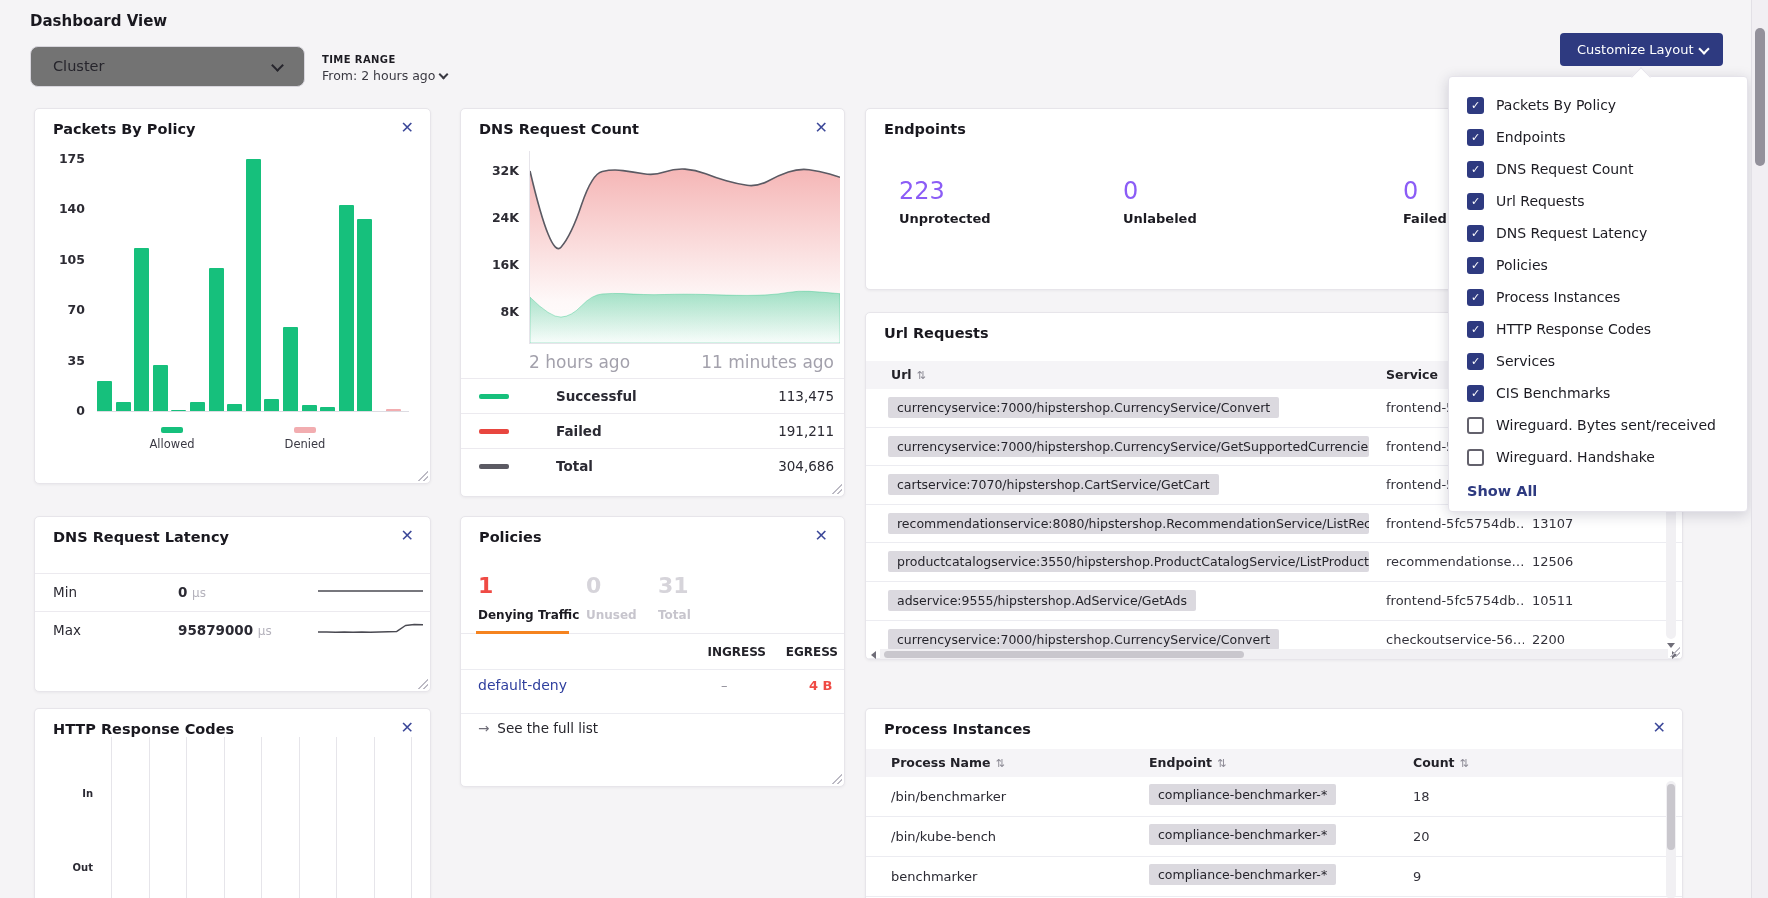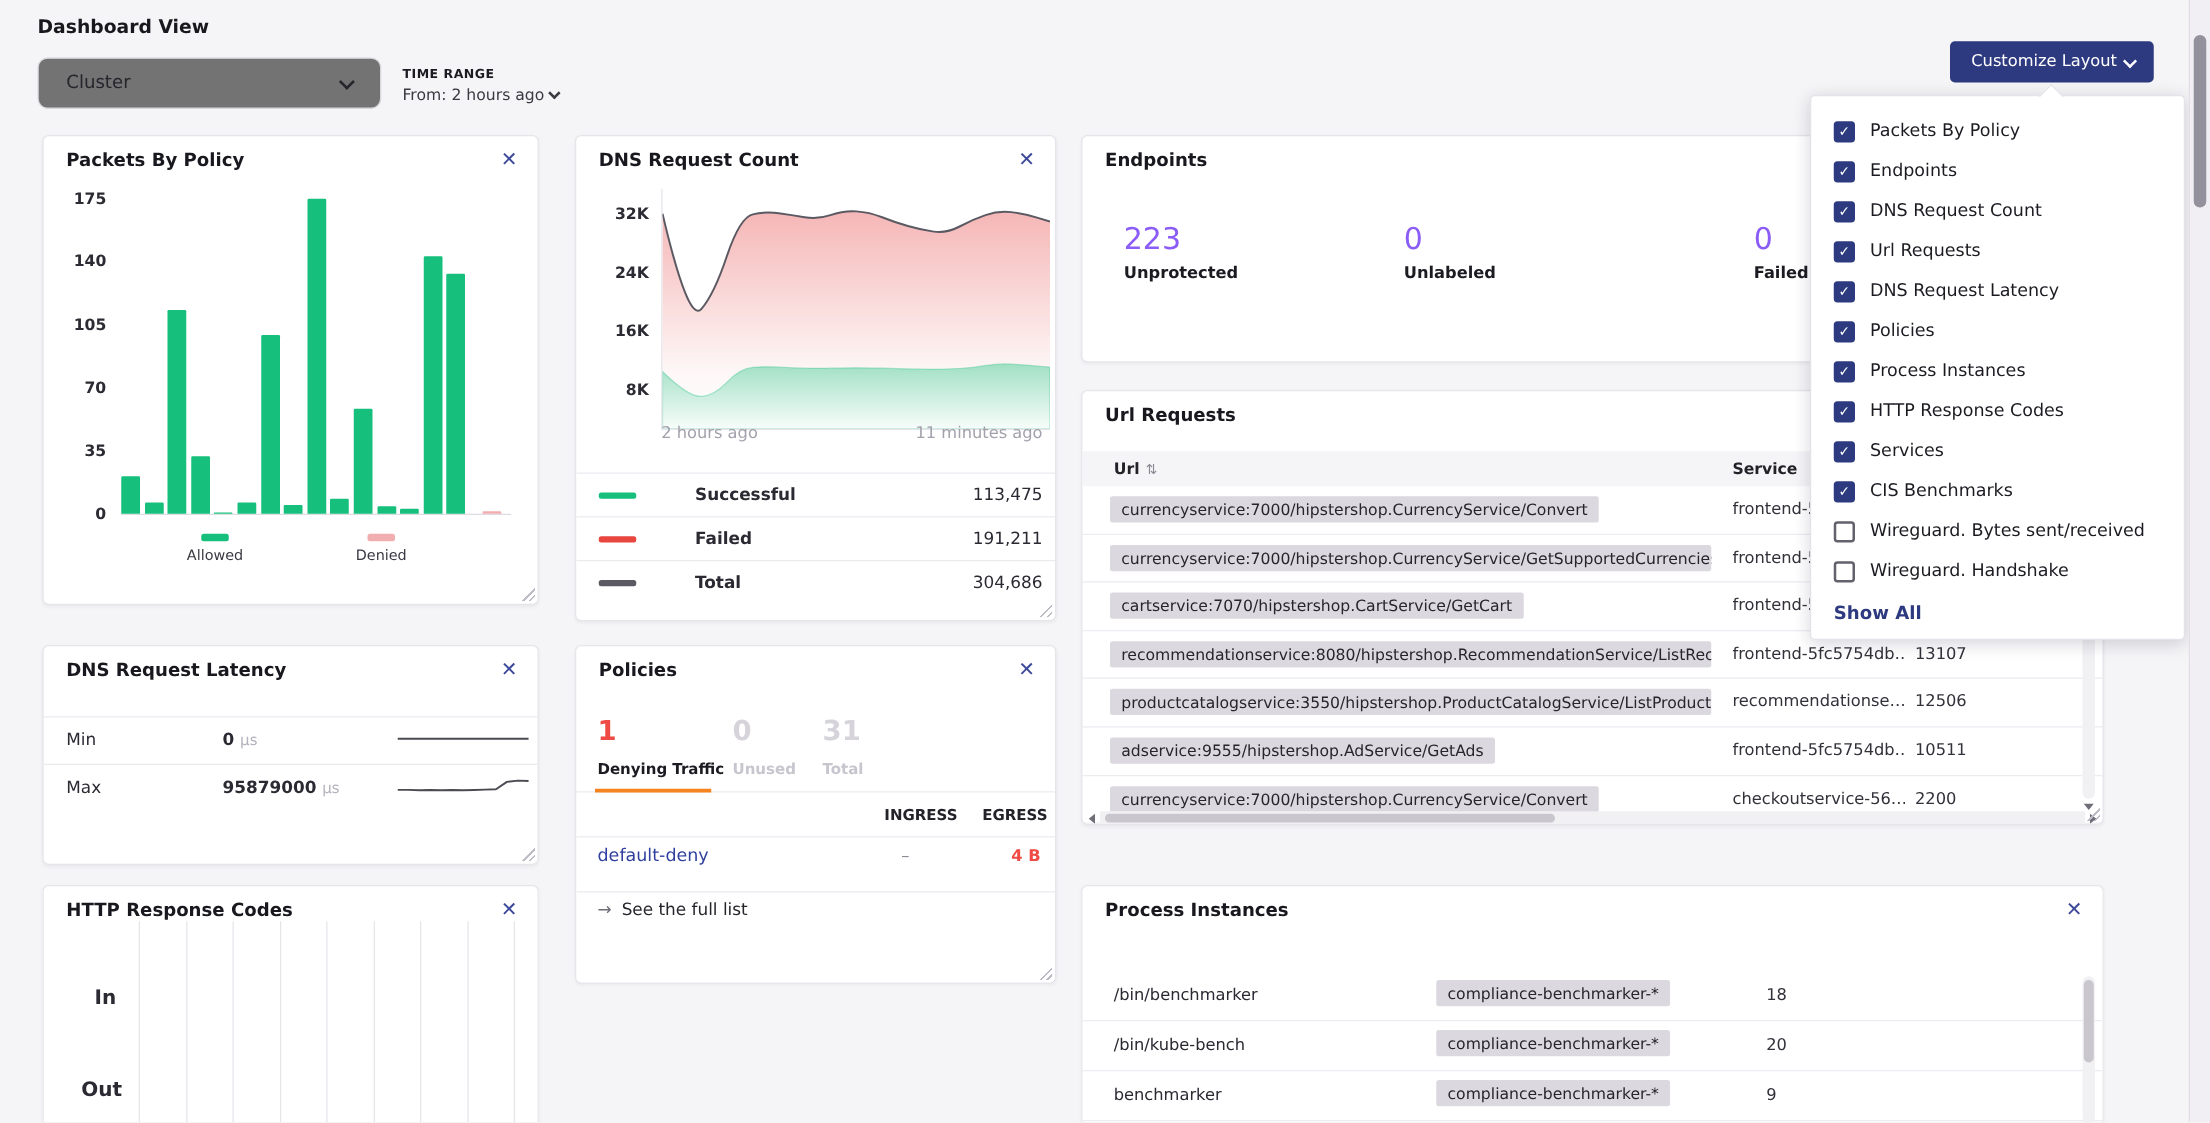--- a/index.html
+++ b/index.html
@@ -36,7 +36,7 @@
   
   #dns-plot{position:absolute;left:68px;top:42px;width:310px;height:192px;border-left:1px solid #e6e4ea;border-bottom:1px solid #e6e4ea;}
   .dns-tick{position:absolute;left:0;width:58px;text-align:right;font-size:12.5px;font-weight:700;color:#2c2b33;}
-  .dns-x{position:absolute;top:230px;font-size:13px;color:#a3a1ac;}
+  .dns-x{position:absolute;top:243px;font-size:17px;color:#a3a1ac;}
   .dleg{position:absolute;left:0;width:100%;height:35px;border-top:1px solid #eceaef;}
   .dleg-sw{position:absolute;left:18px;top:15px;width:30px;height:5px;border-radius:2px;}
   .dleg-lb{position:absolute;left:95px;top:9px;font-size:13.5px;font-weight:600;color:#2b2a33;}

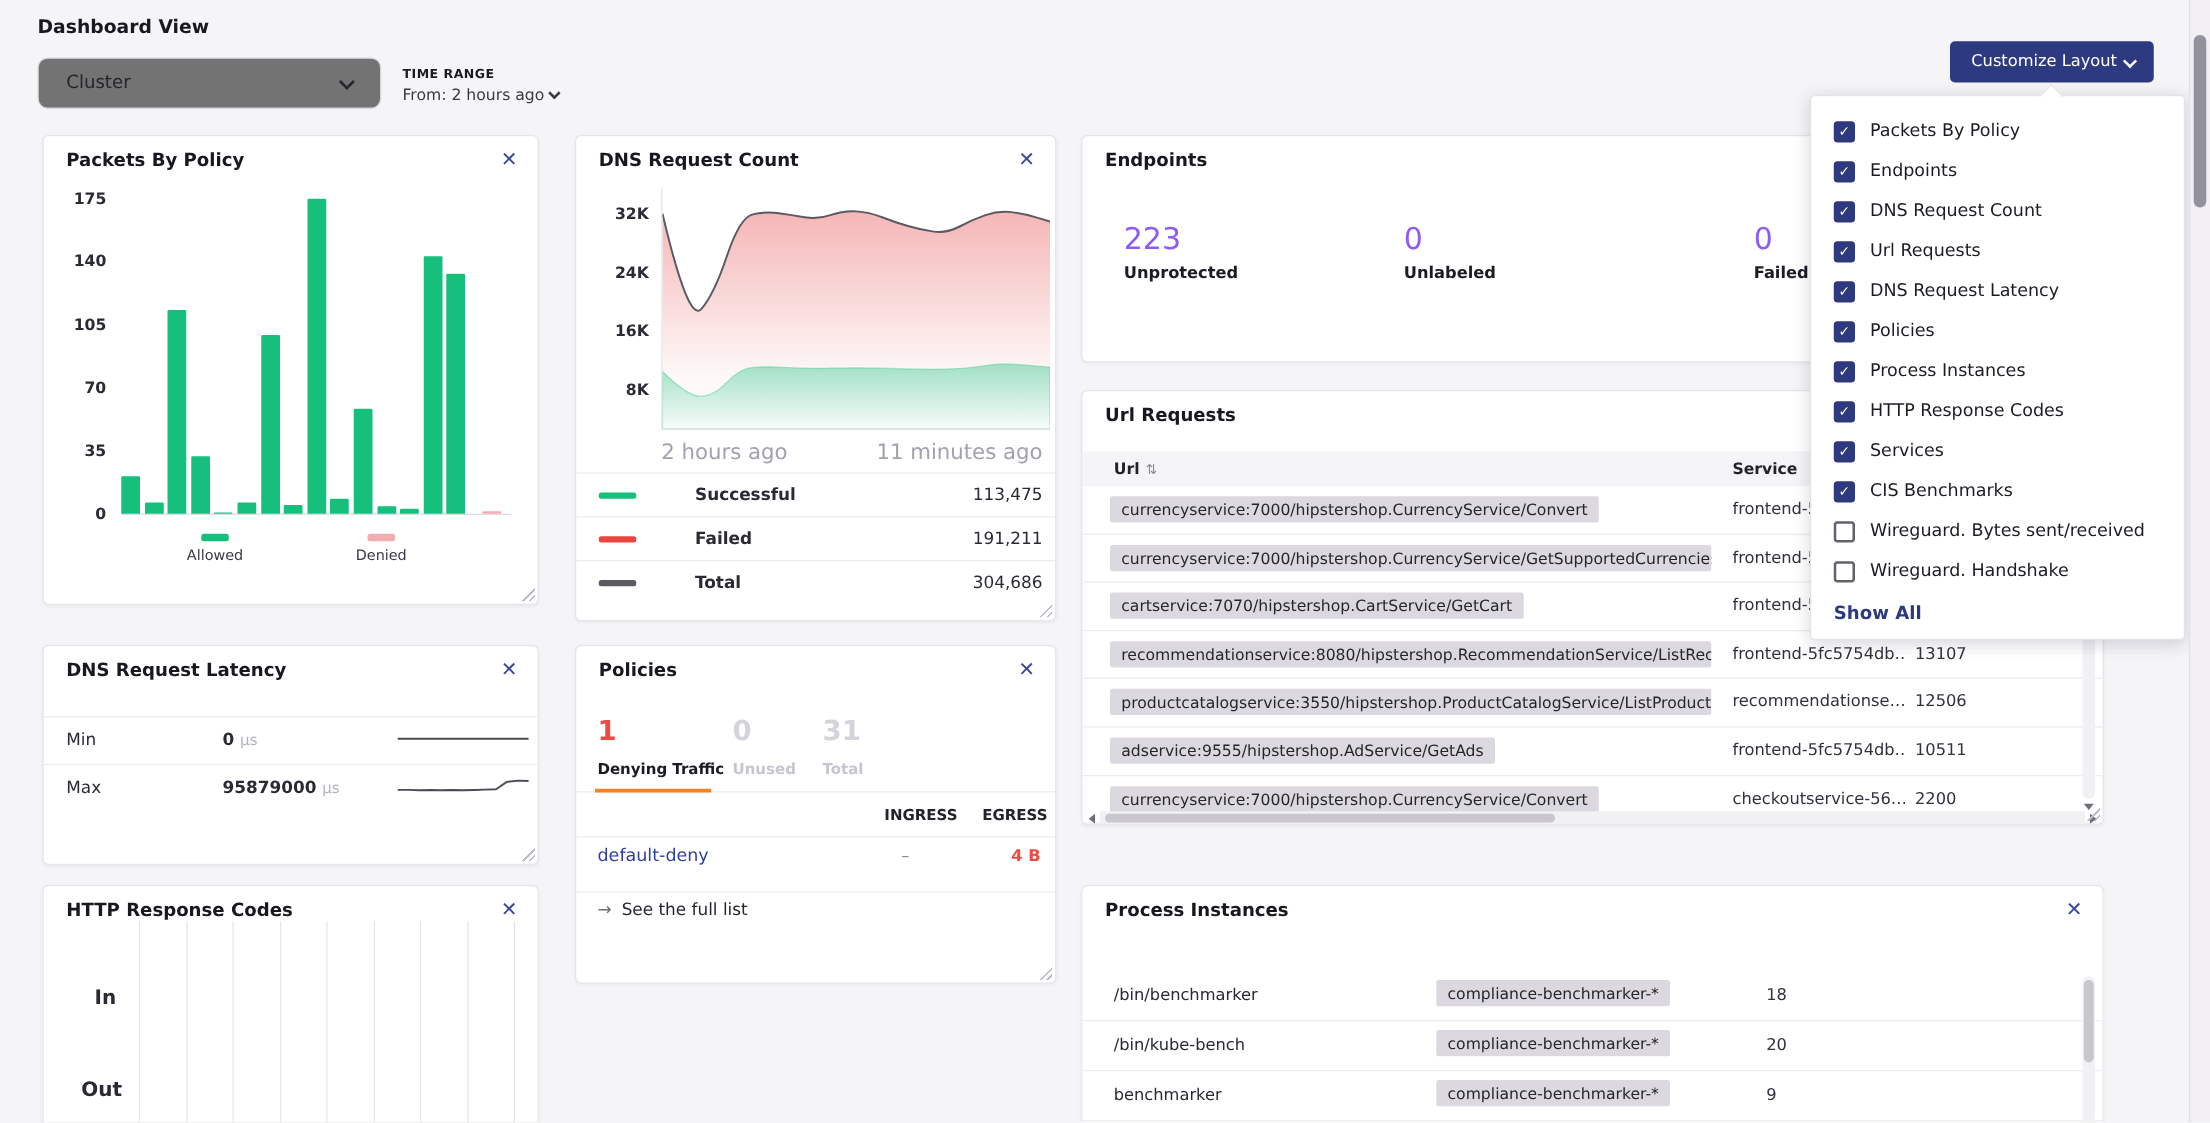--- a/index.html
+++ b/index.html
@@ -346,6 +346,11 @@
   <div class="card" id="card-process" style="left:865px;top:708px;width:818px;height:190px;border-bottom:none;border-radius:5px 5px 0 0;">
     <h3>Process Instances</h3>
     <span class="close">✕</span>
+    <div class="thead" style="top:40px;height:28px;">
+      <span class="th" style="left:25px;"><span>Process Name</span><span class="sort">⇅</span></span>
+      <span class="th" style="left:283px;"><span>Endpoint</span><span class="sort">⇅</span></span>
+      <span class="th" style="left:547px;"><span>Count</span><span class="sort">⇅</span></span>
+    </div>
     <div id="proc-body">
         <div class="trow" style="top: 68px; height: 40px;">
           <span class="pname">/bin/benchmarker</span>

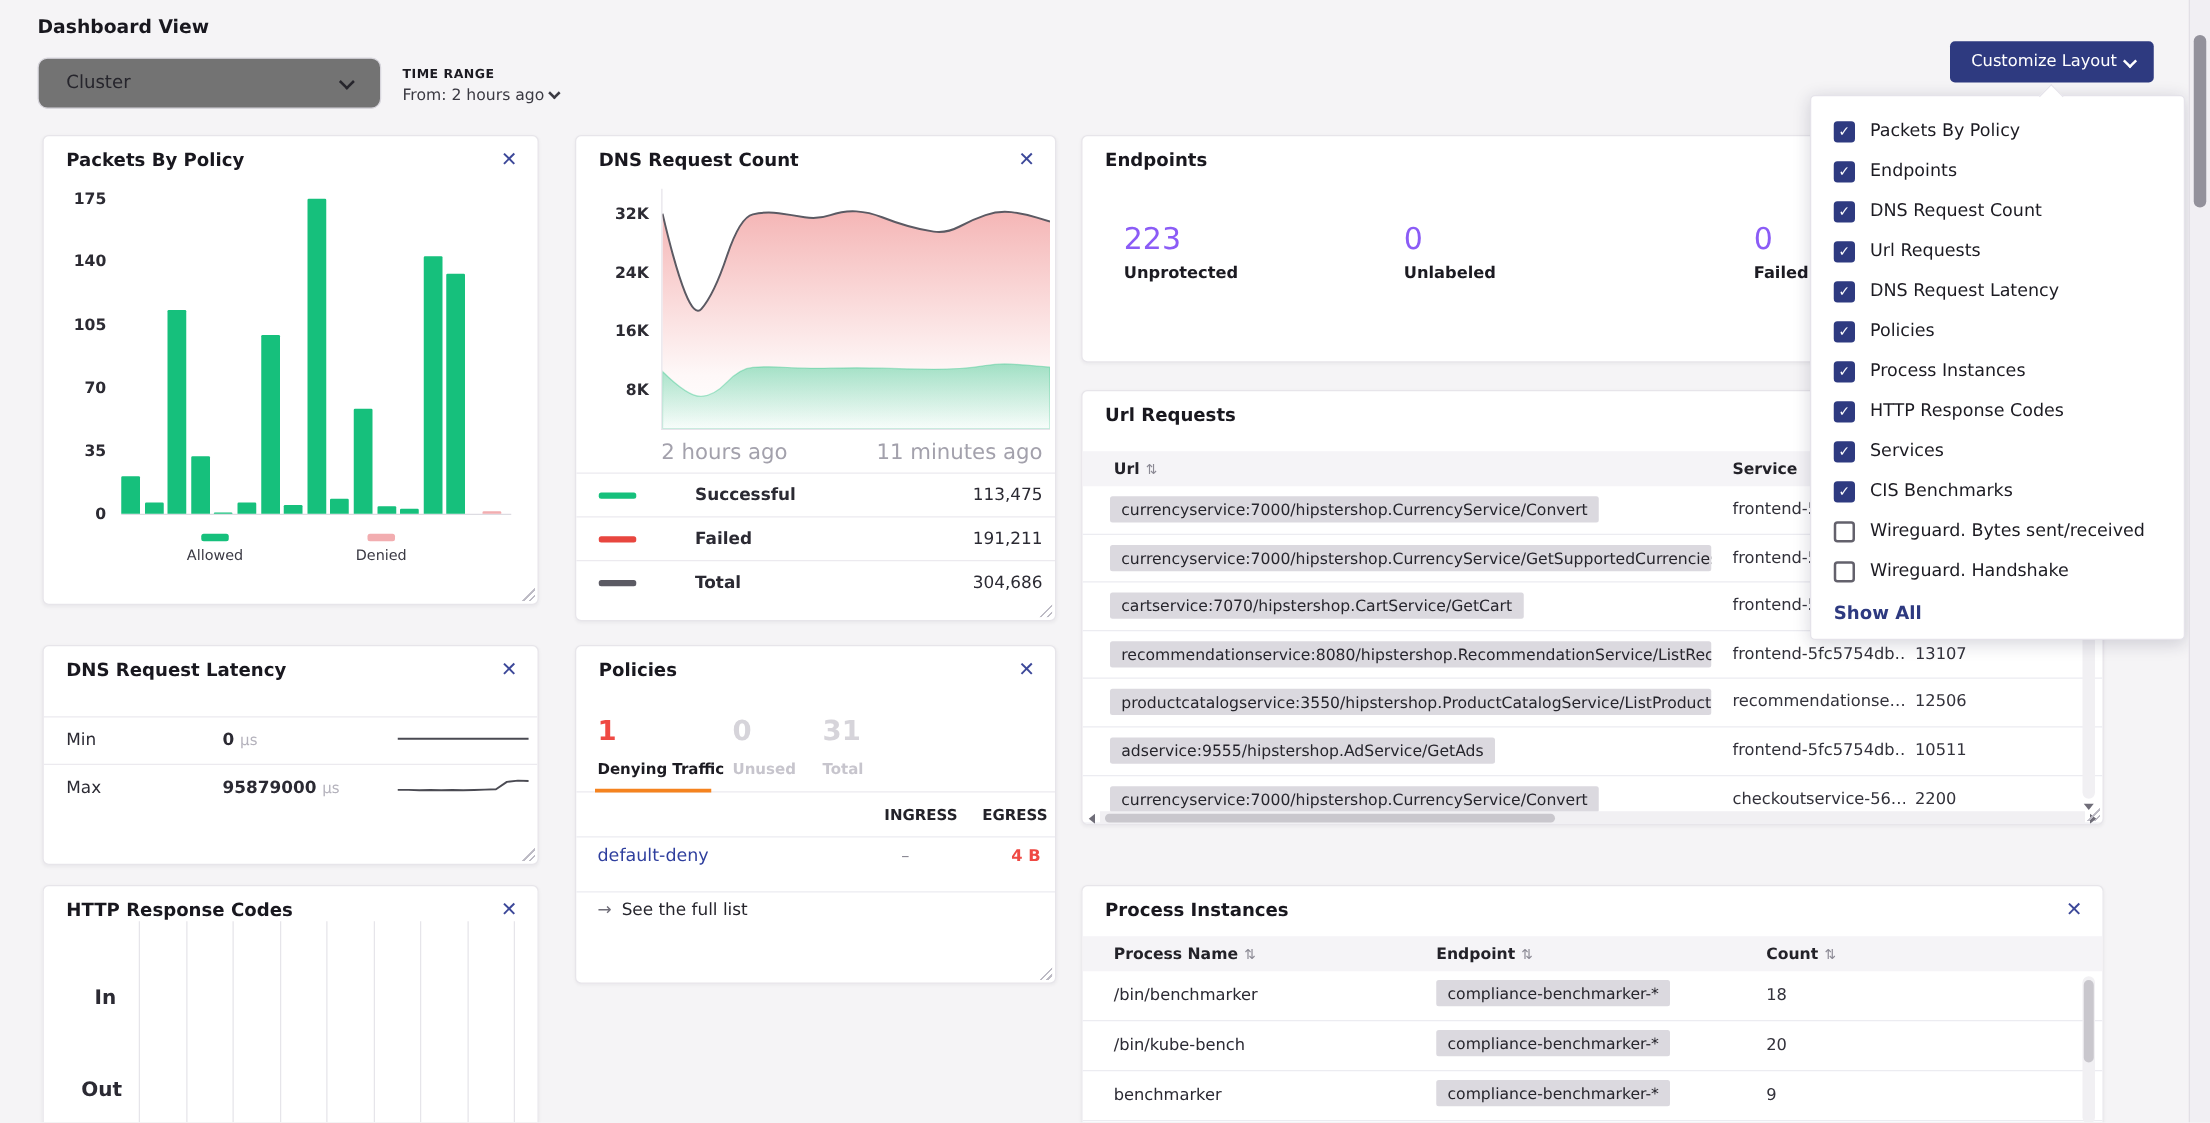--- a/index.html
+++ b/index.html
@@ -86,7 +86,7 @@
   .pol-link .arr{color:#6f6d78;margin-right:8px;}
   
   .hline{position:absolute;top:28px;bottom:0;width:1px;background:#e6e5ea;}
-  .hylab{position:absolute;width:28px;text-align:right;font-size:16px;font-weight:600;color:#2b2a33;}
+  .hylab{position:absolute;width:28px;text-align:right;font-size:10px;font-weight:600;color:#2b2a33;}
   
   #menu-panel{position:absolute;left:1448px;top:76px;width:300px;height:436px;background:#fff;border:1px solid #e5e3ea;
     border-radius:4px;box-shadow:0 3px 14px rgba(30,25,60,.18);z-index:40;box-sizing:border-box;padding-top:12px;}

